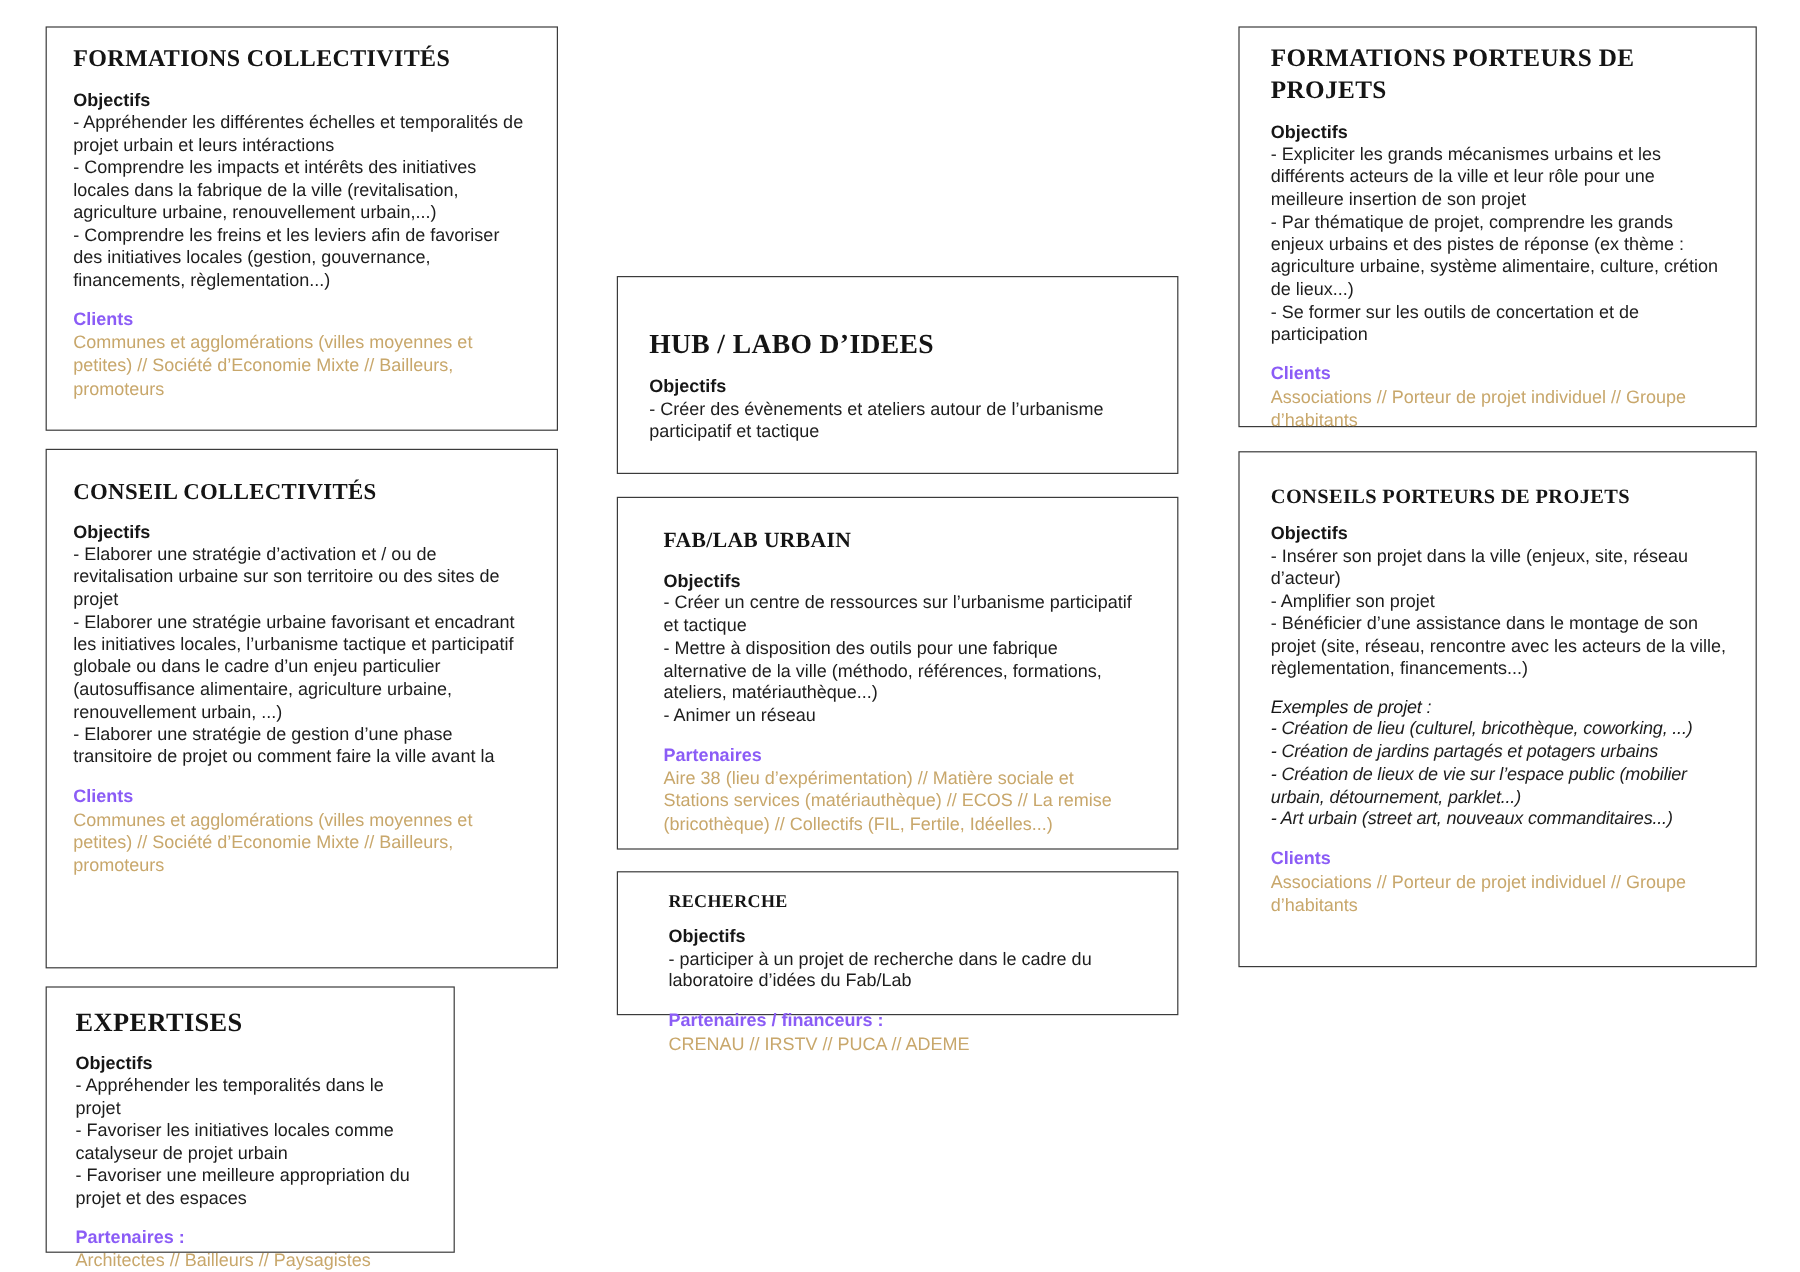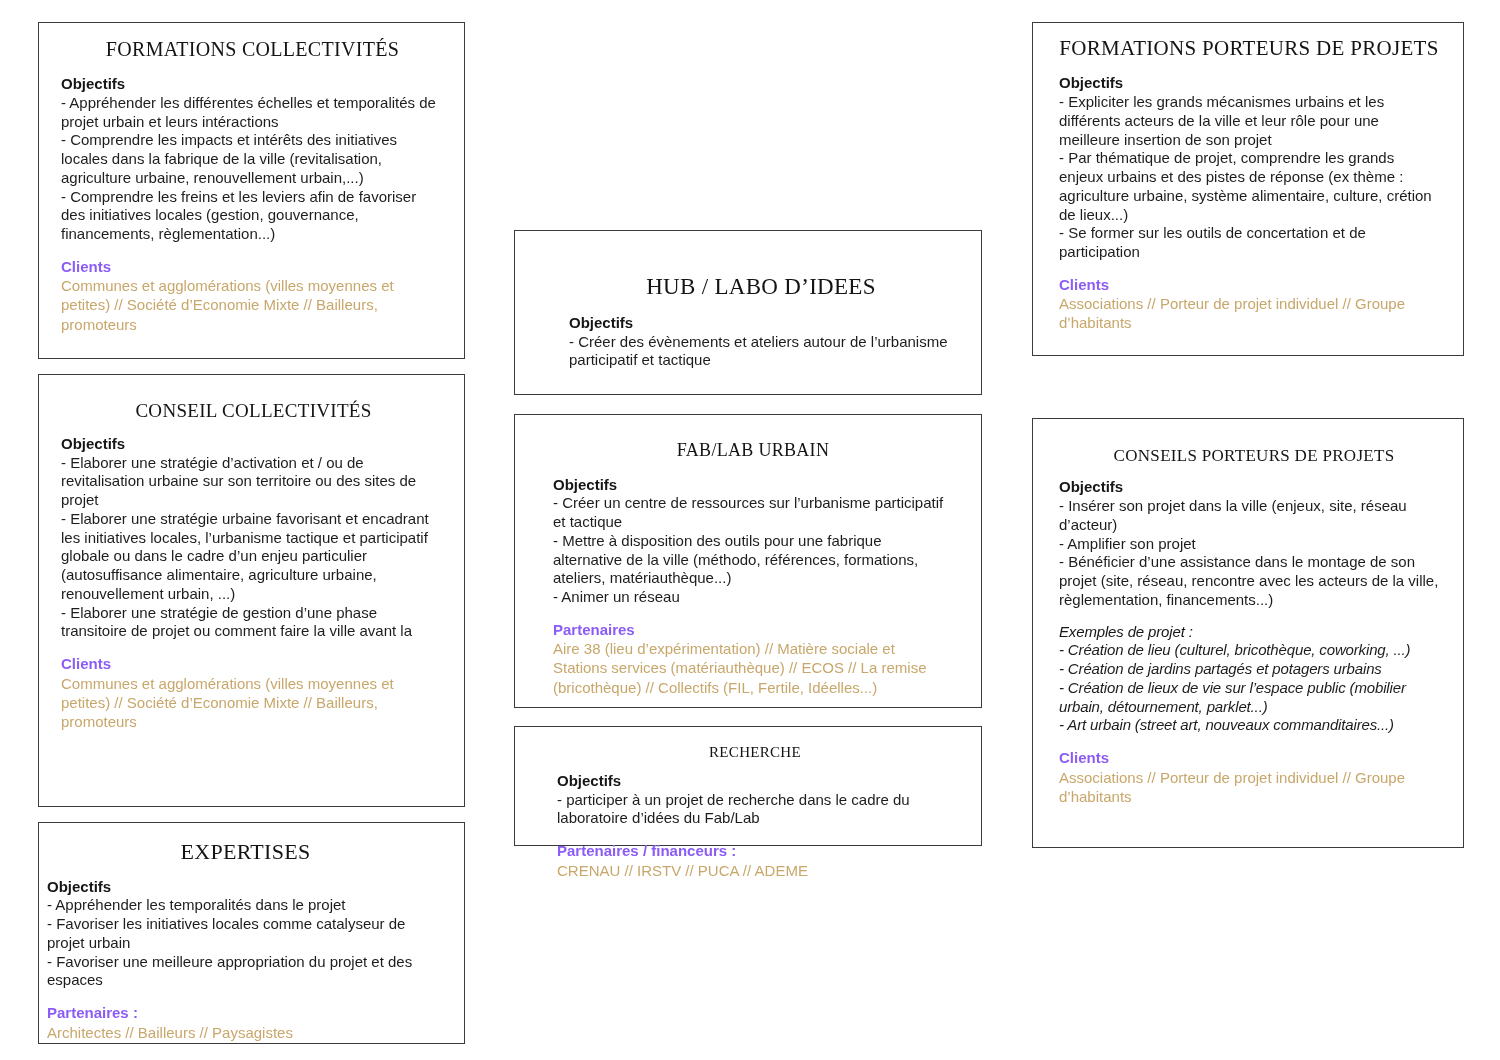--- a/index.html
+++ b/index.html
@@ -19,11 +19,10 @@
   }
   .card-title {
     font-family: "Liberation Serif", serif;
-    font-weight: normal;
+    font-weight: bold;
     color: #141414;
     letter-spacing: 0.3px;
     line-height: 1.25;
-    text-align: center;
   }
   .body-text, .sec-label { font-size: 15px; line-height: 1.25; }
   .sec-label { font-weight: bold; color: #161616; }

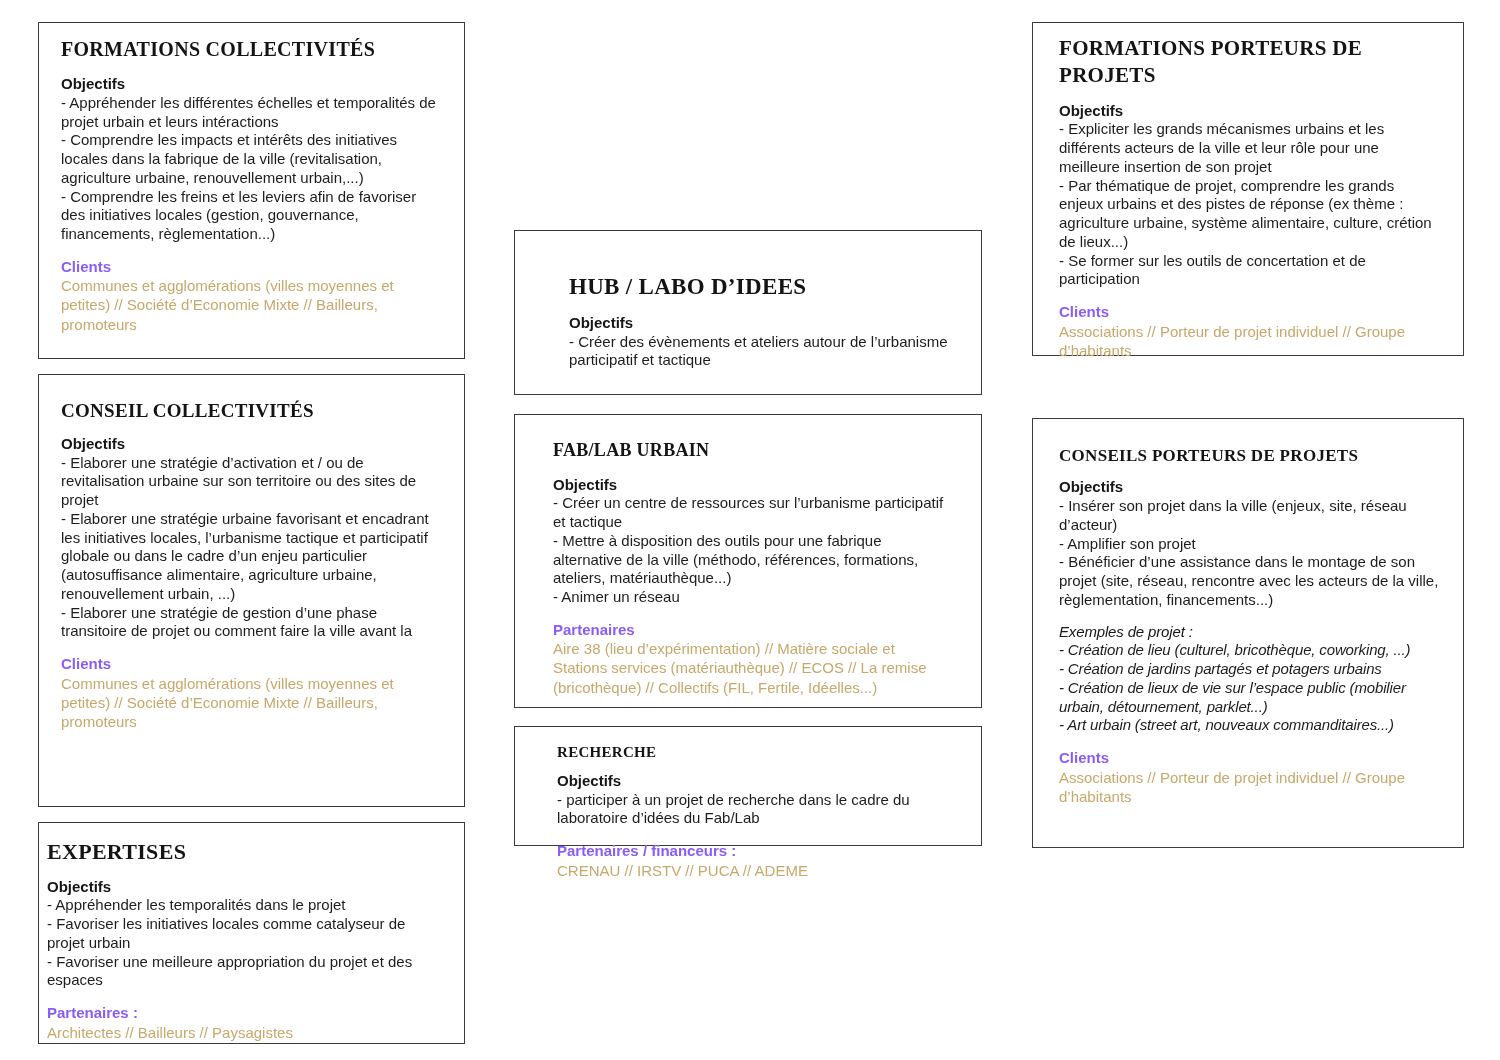--- a/index.html
+++ b/index.html
@@ -43,7 +43,7 @@
   #card-expertises { left: 38px; top: 822px; width: 427px; height: 222px; padding: 15px 20px 0 8px; }
   #card-expertises .card-title { font-size: 22px; margin-bottom: 12px; }
 
-  #card-hub { left: 514px; top: 230px; width: 468px; height: 165px; padding: 42px 28px 0 54px; }
+  #card-hub { left: 514px; top: 230px; width: 468px; height: 165px; padding: 42px 28px 0 26px; }
   #card-hub .card-title { font-size: 23px; margin-bottom: 12px; }
 
   #card-fablab { left: 514px; top: 414px; width: 468px; height: 294px; padding: 24px 28px 0 38px; }

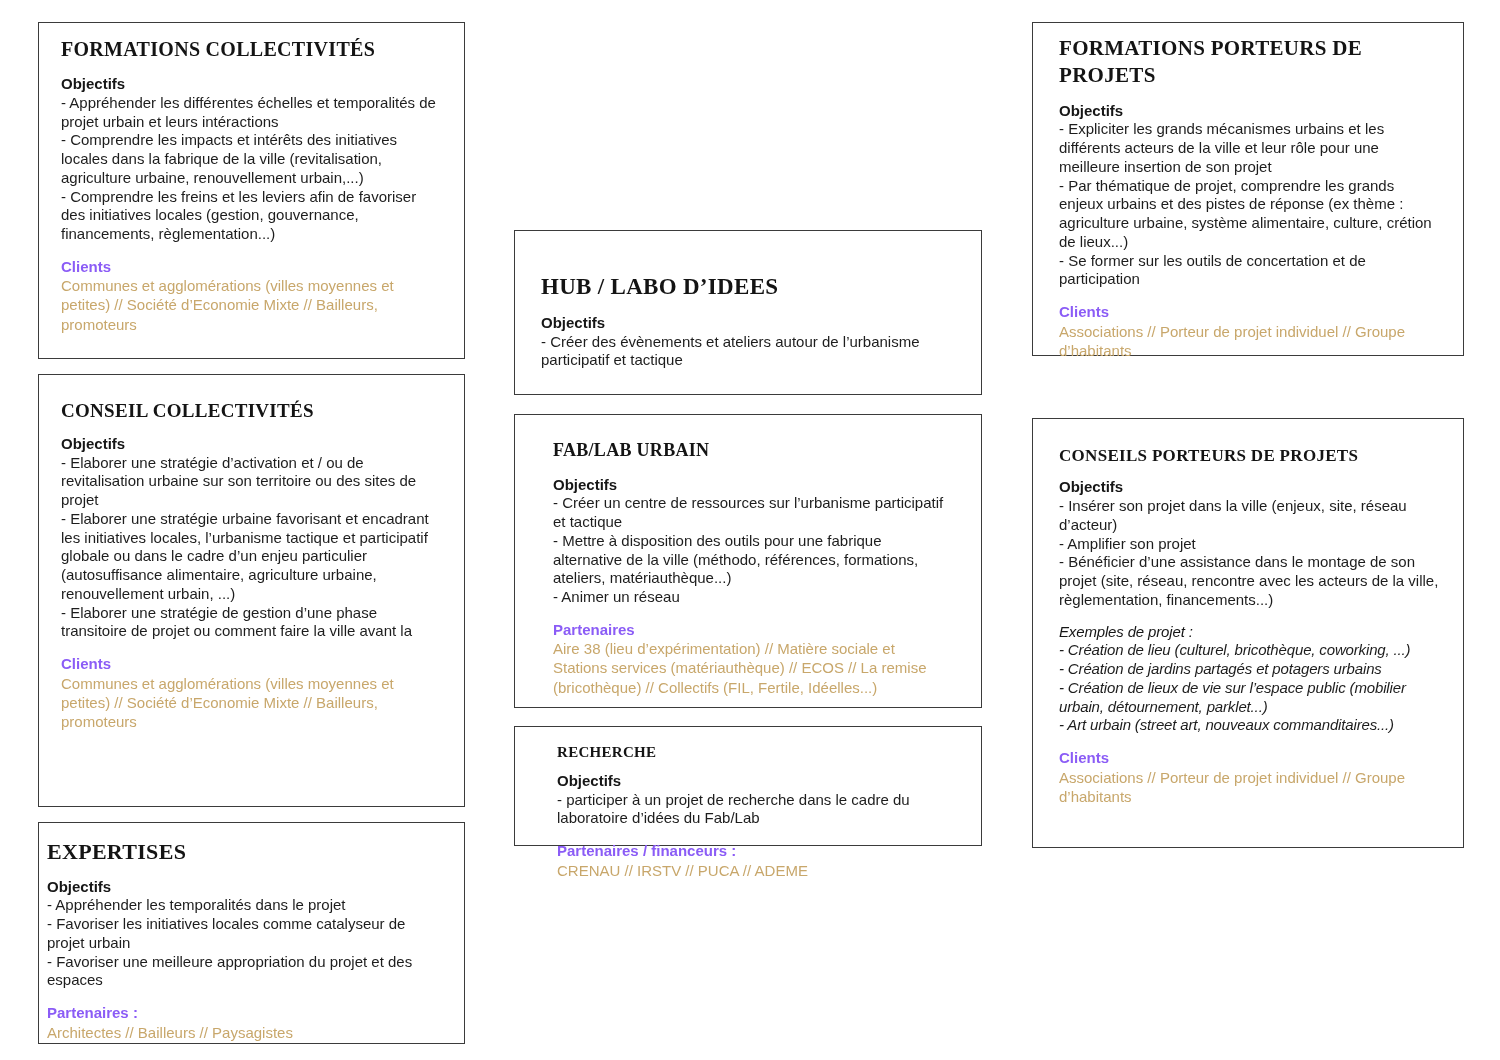--- a/index.html
+++ b/index.html
@@ -55,7 +55,7 @@
   #card-formations-pp { left: 1032px; top: 22px; width: 432px; height: 334px; padding: 12px 24px 0 26px; }
   #card-formations-pp .card-title { font-size: 21px; line-height: 1.3; margin-bottom: 12px; }
 
-  #card-conseils-pp { left: 1032px; top: 376px; width: 432px; height: 430px; padding: 26px 14px 0 26px; margin-top: 42px; }
+  #card-conseils-pp { left: 1032px; top: 376px; width: 432px; height: 430px; padding: 26px 14px 0 26px; }
   #card-conseils-pp .card-title { font-size: 17px; margin-bottom: 12px; }
 </style>
 </head>

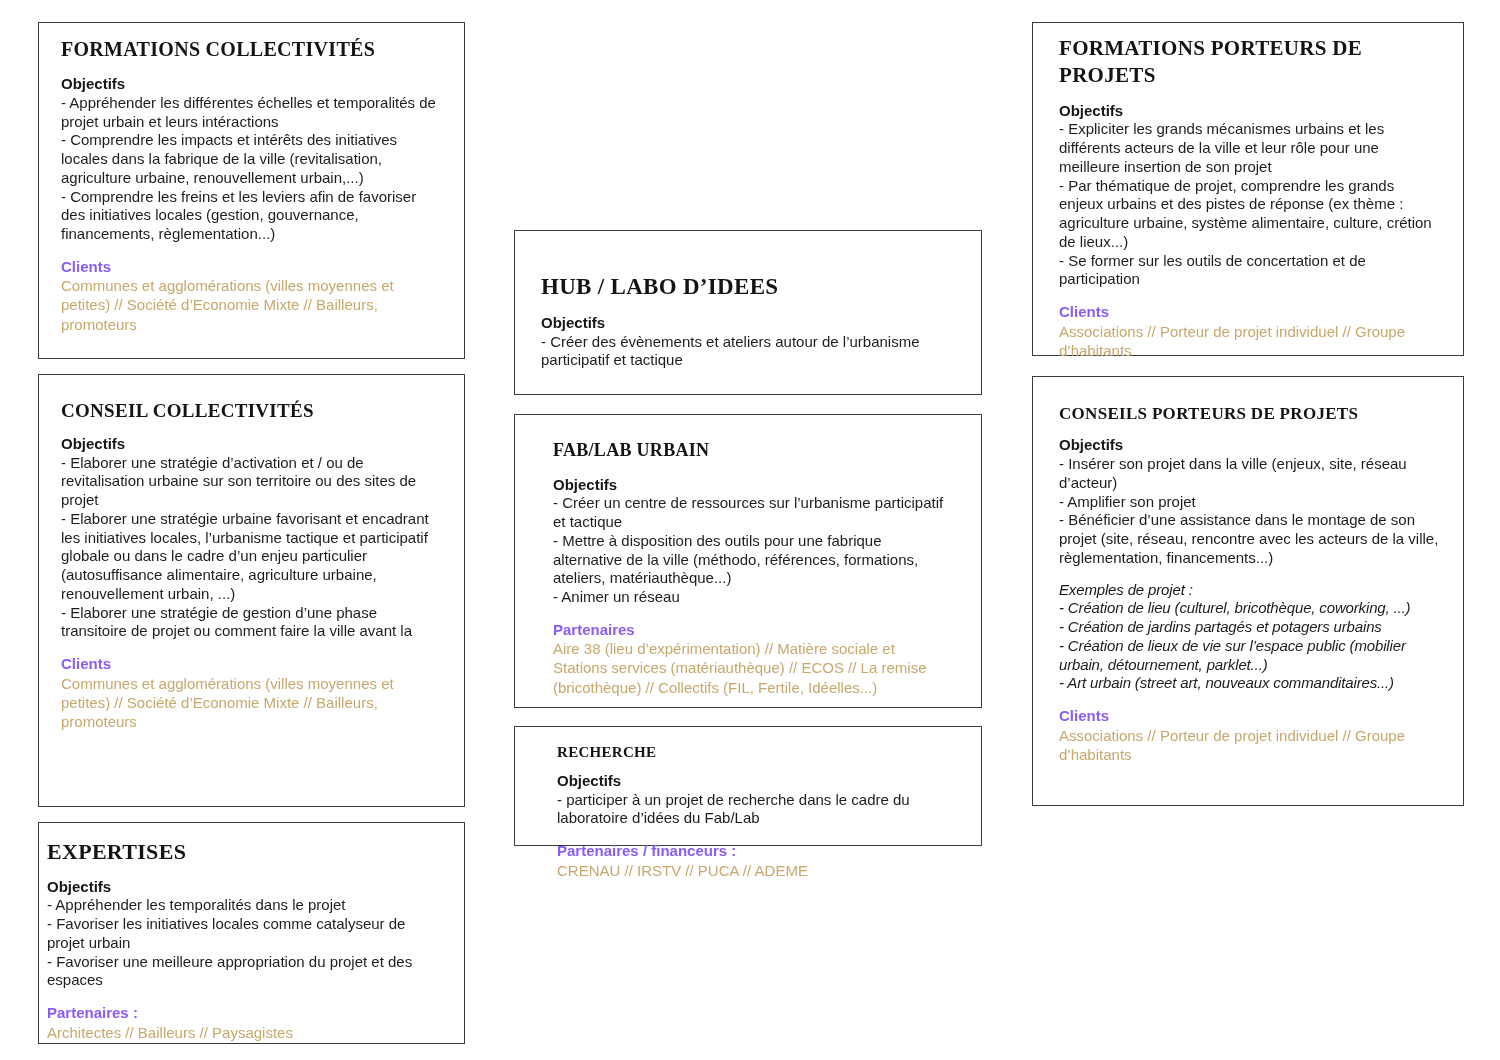--- a/index.html
+++ b/index.html
@@ -40,7 +40,7 @@
   #card-conseil-coll { left: 38px; top: 374px; width: 427px; height: 433px; padding: 24px 18px 0 22px; }
   #card-conseil-coll .card-title { font-size: 19px; margin-bottom: 12px; }
 
-  #card-expertises { left: 38px; top: 822px; width: 427px; height: 222px; padding: 15px 20px 0 8px; }
+  #card-expertises { left: 38px; top: 822px; width: 341px; height: 222px; padding: 15px 20px 0 24px; }
   #card-expertises .card-title { font-size: 22px; margin-bottom: 12px; }
 
   #card-hub { left: 514px; top: 230px; width: 468px; height: 165px; padding: 42px 28px 0 26px; }

